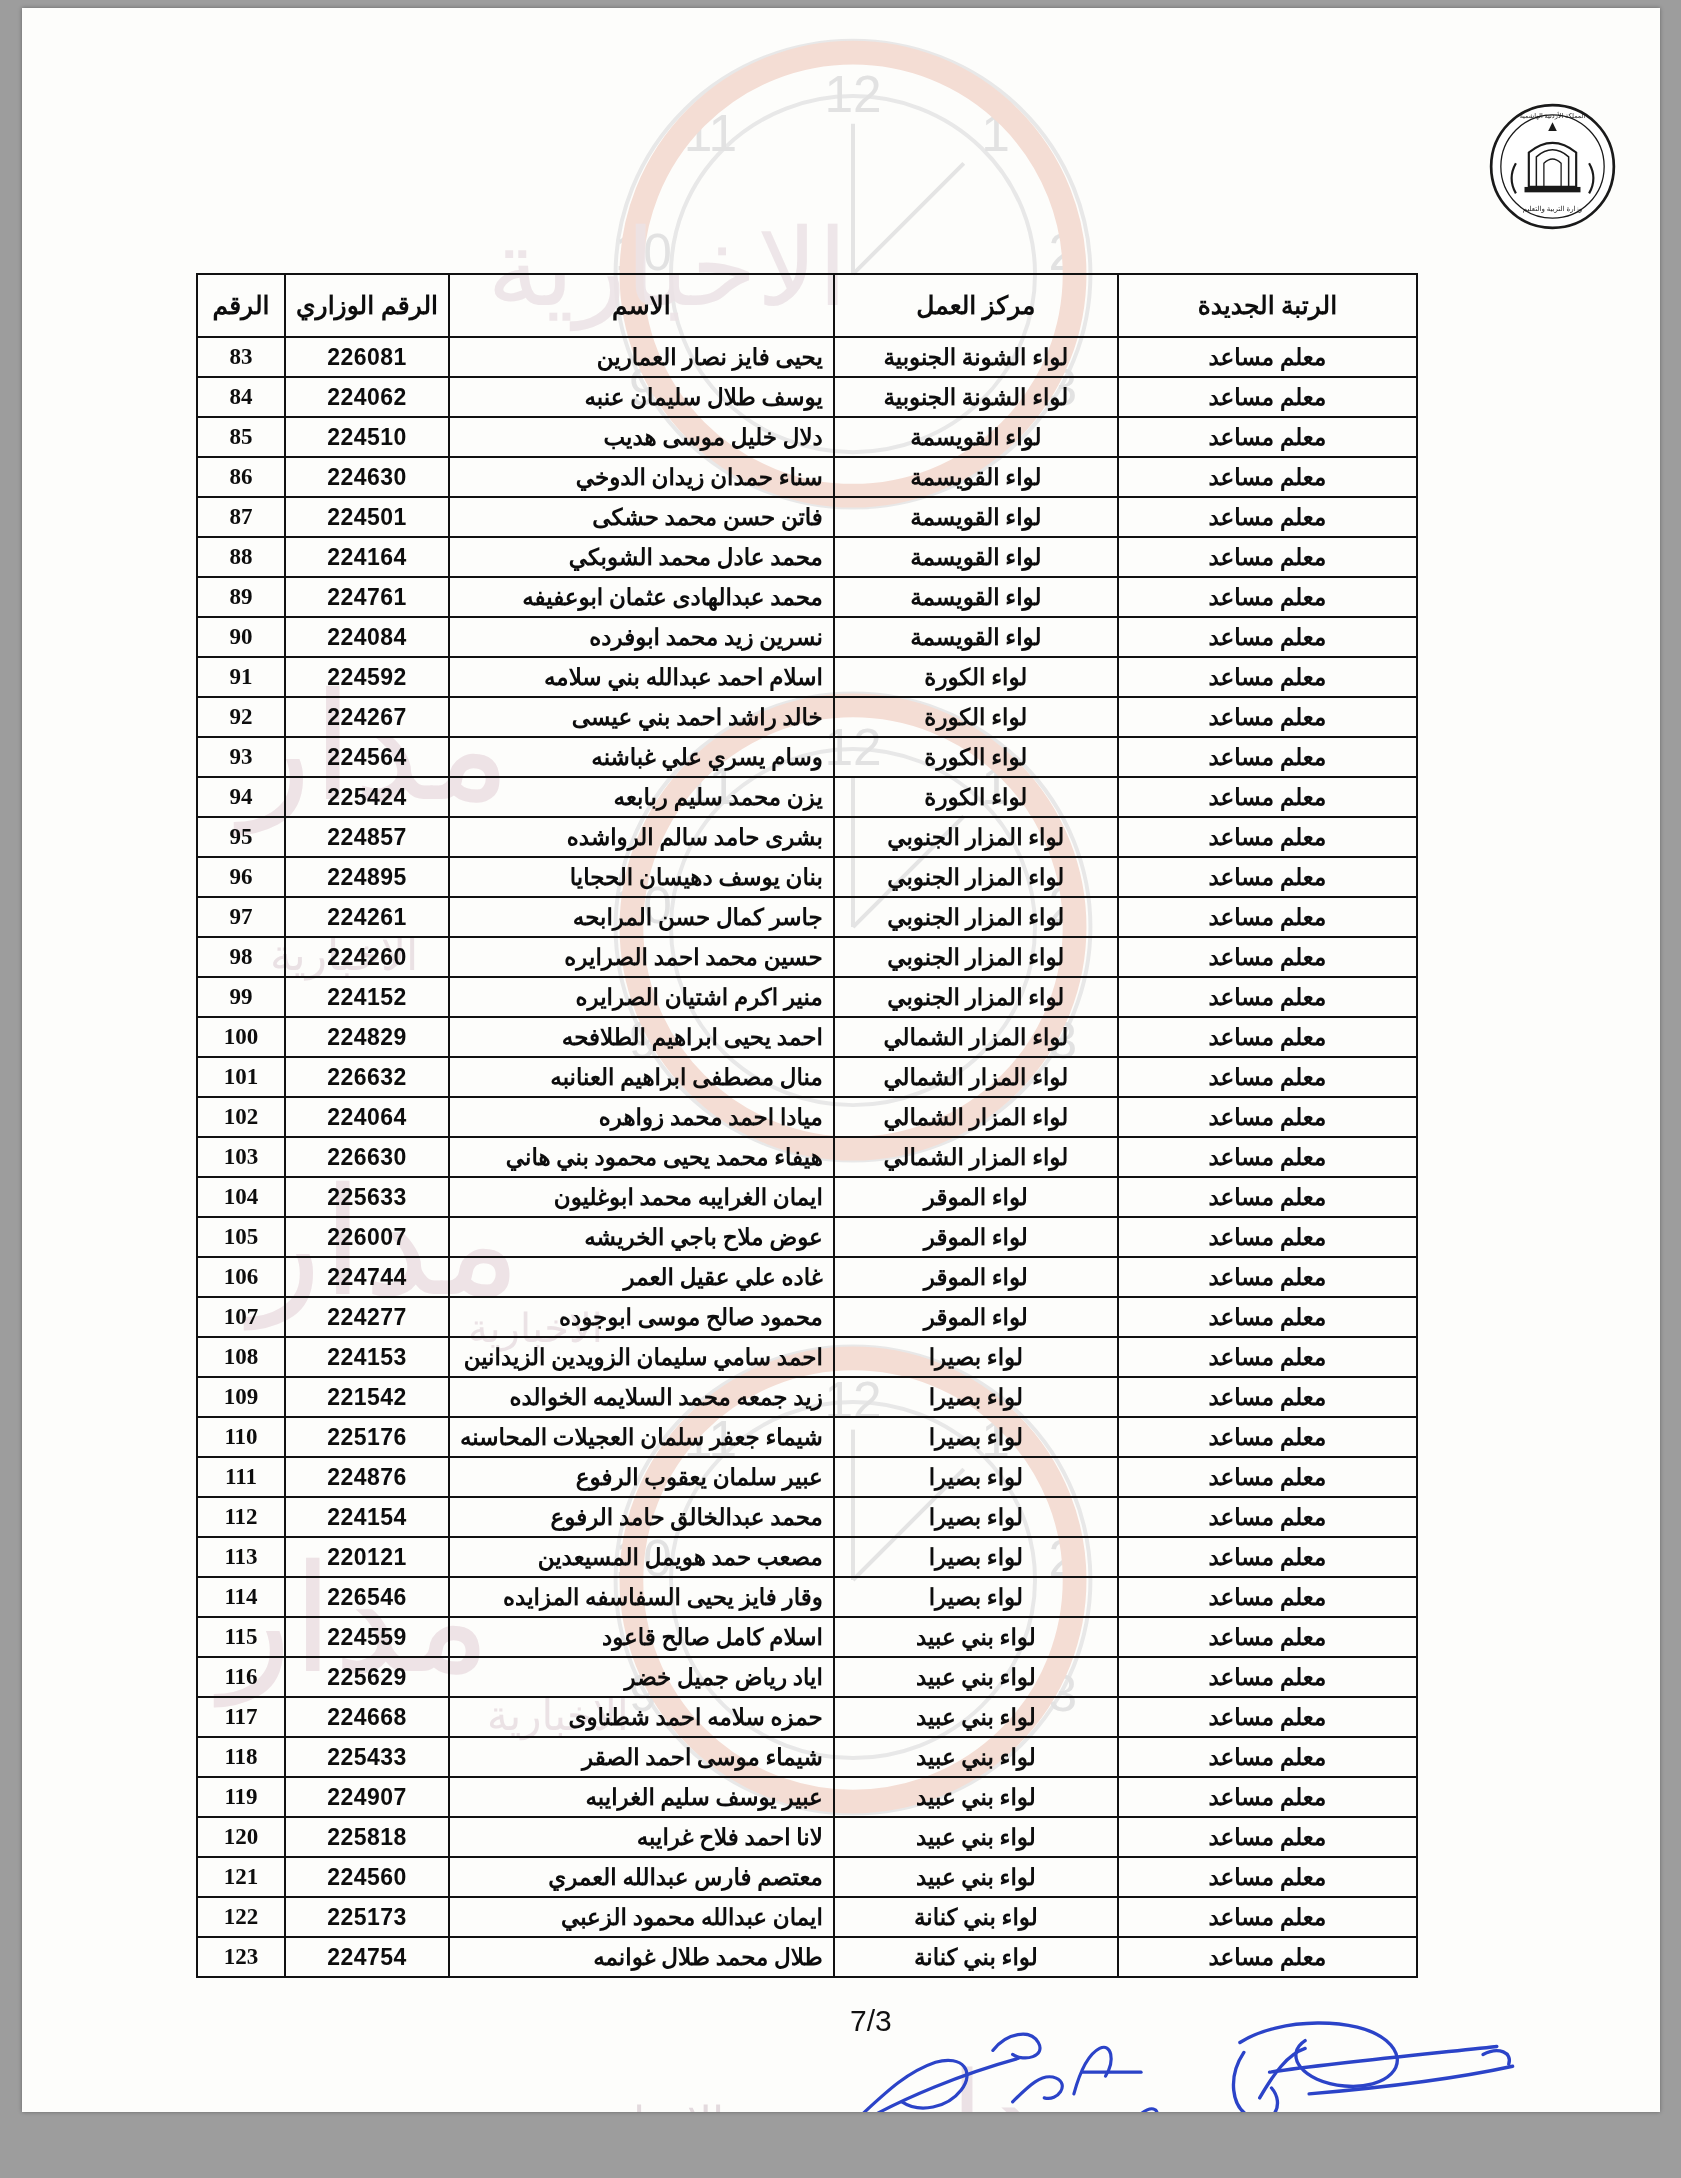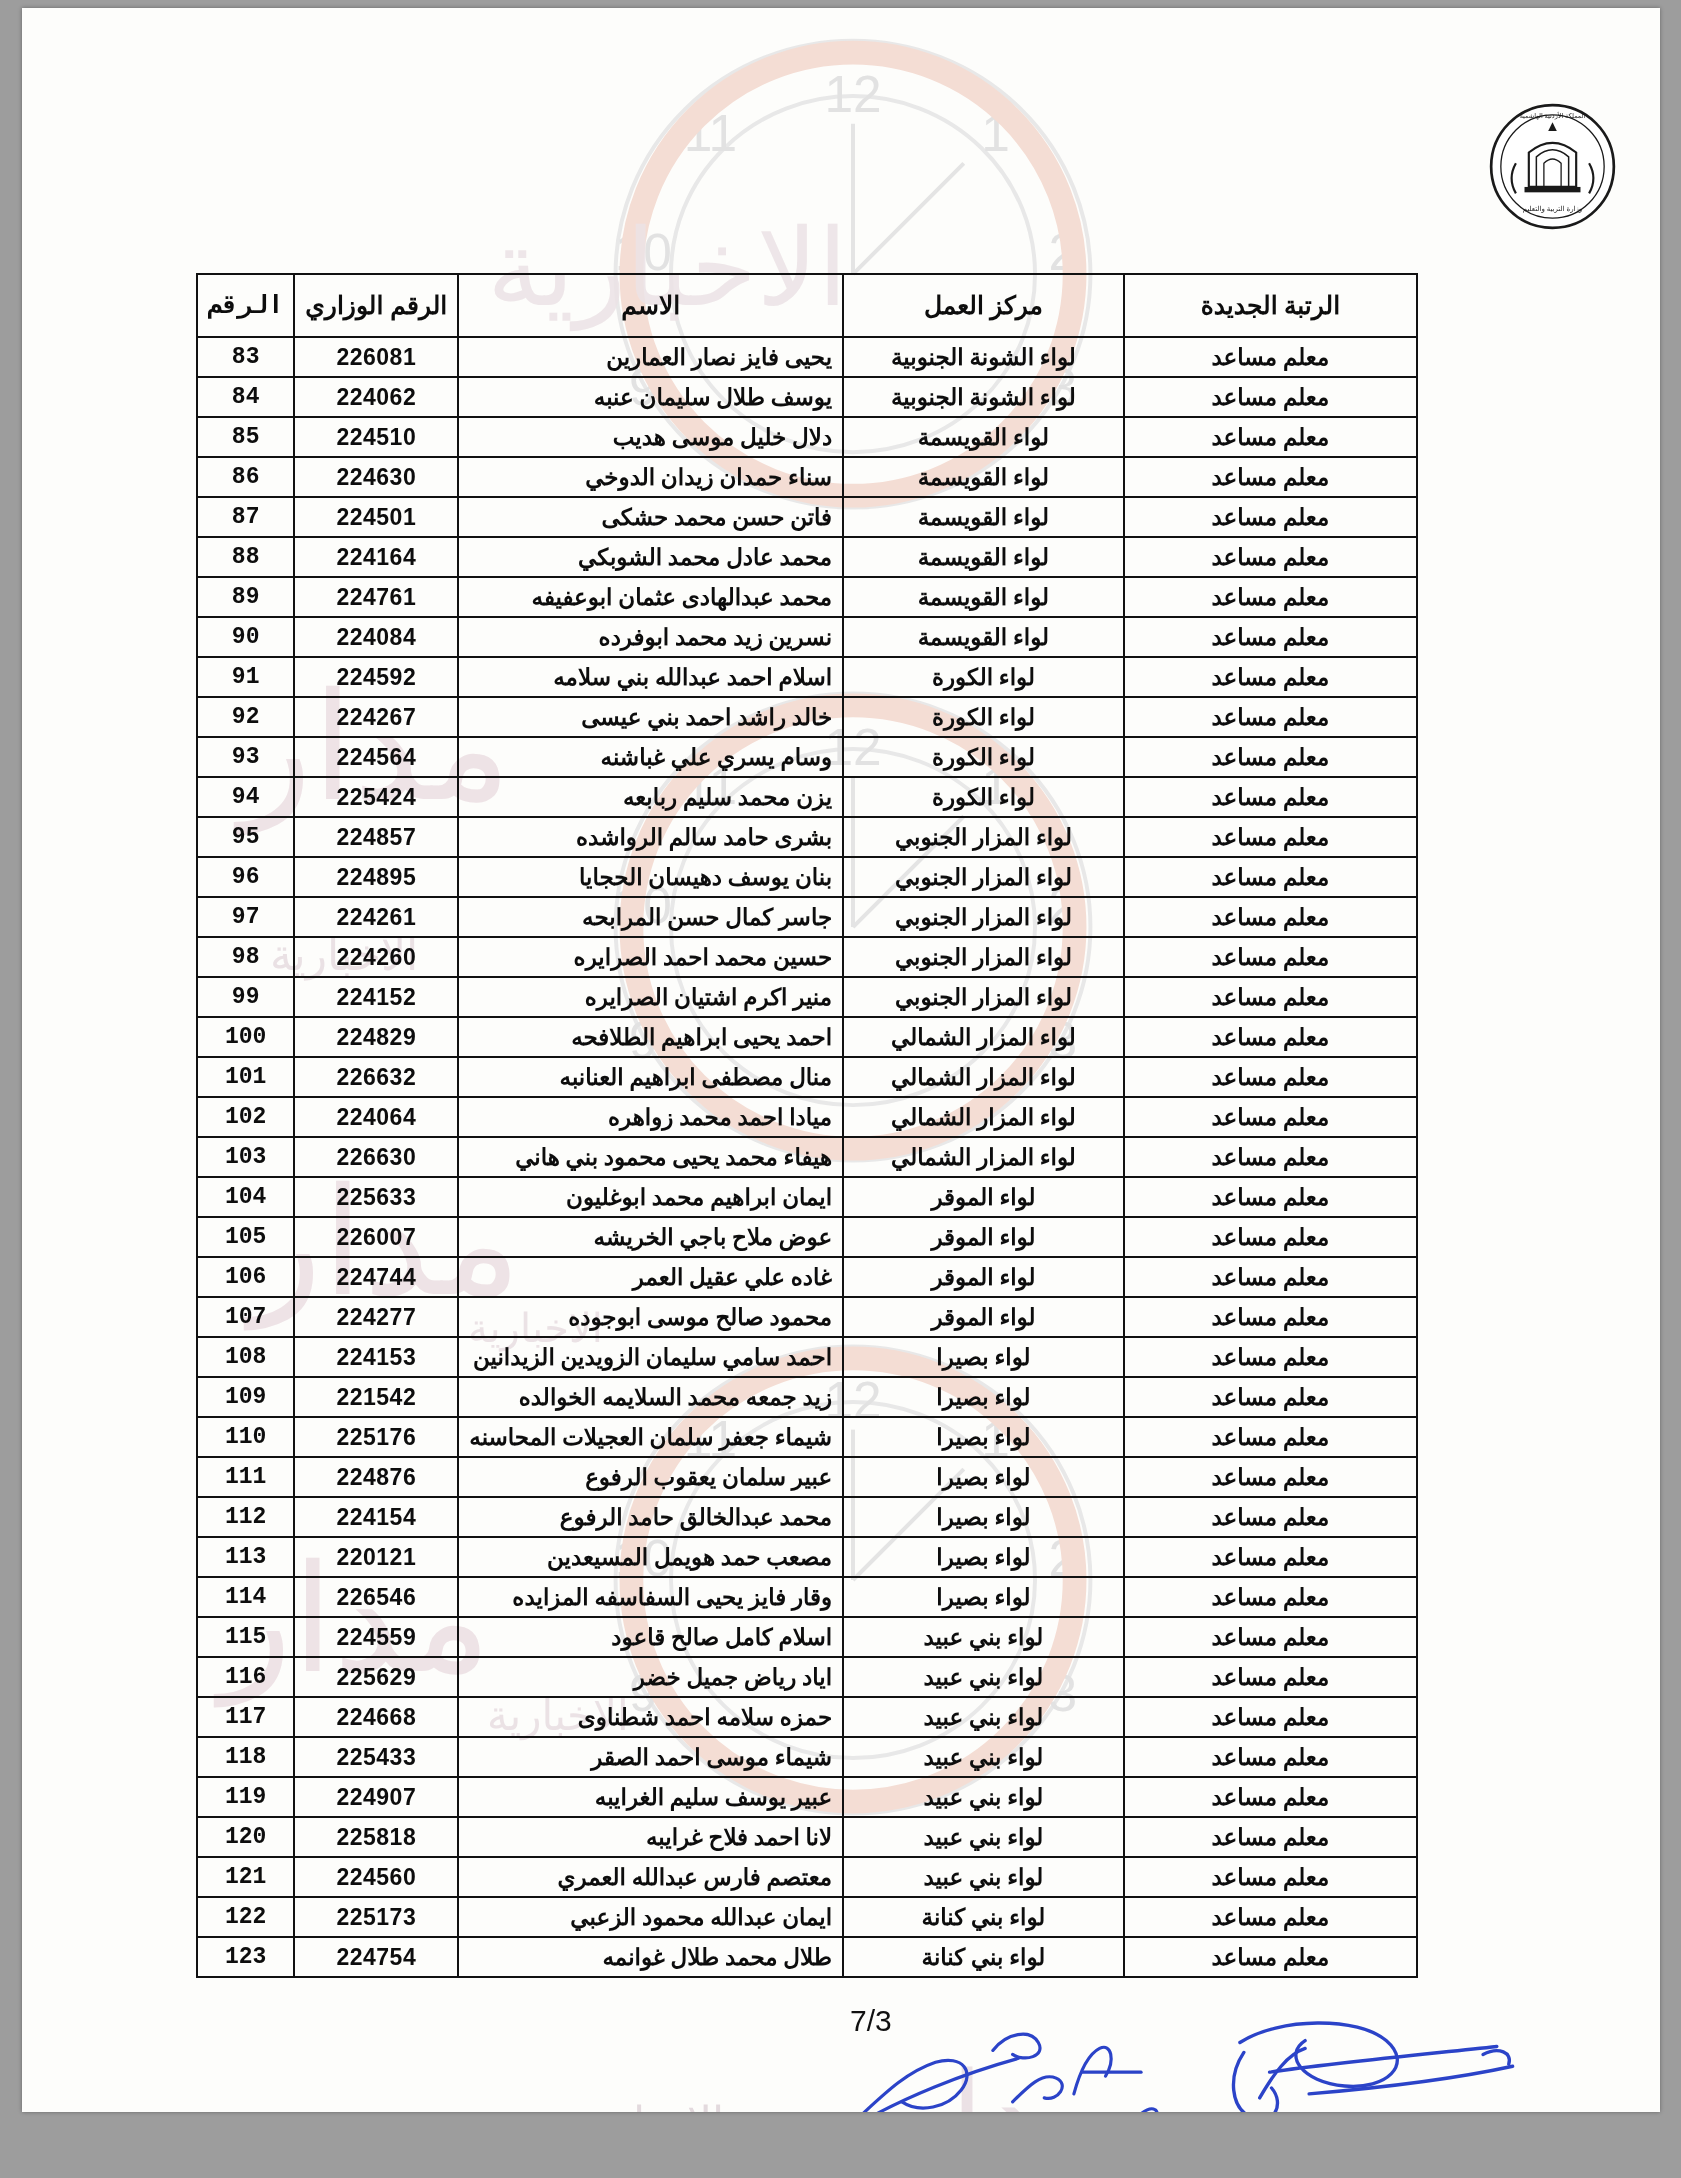--- a/index.html
+++ b/index.html
@@ -86,7 +86,7 @@
   .c-ctr   { width:327px; text-align:center; }
   .c-name  { width:297px; text-align:center; }
   .c-mno   { width:129px; text-align:center; font-family:"Liberation Sans", sans-serif; letter-spacing:0.5px;}
-  .c-no    { width:93px;  text-align:center; font-family:Liberation Mono, monospace;}
+  .c-no    { width:93px;  text-align:center; font-family:Liberation Serif, serif;}
   tbody tr td.c-name { text-align:right; }
 
   

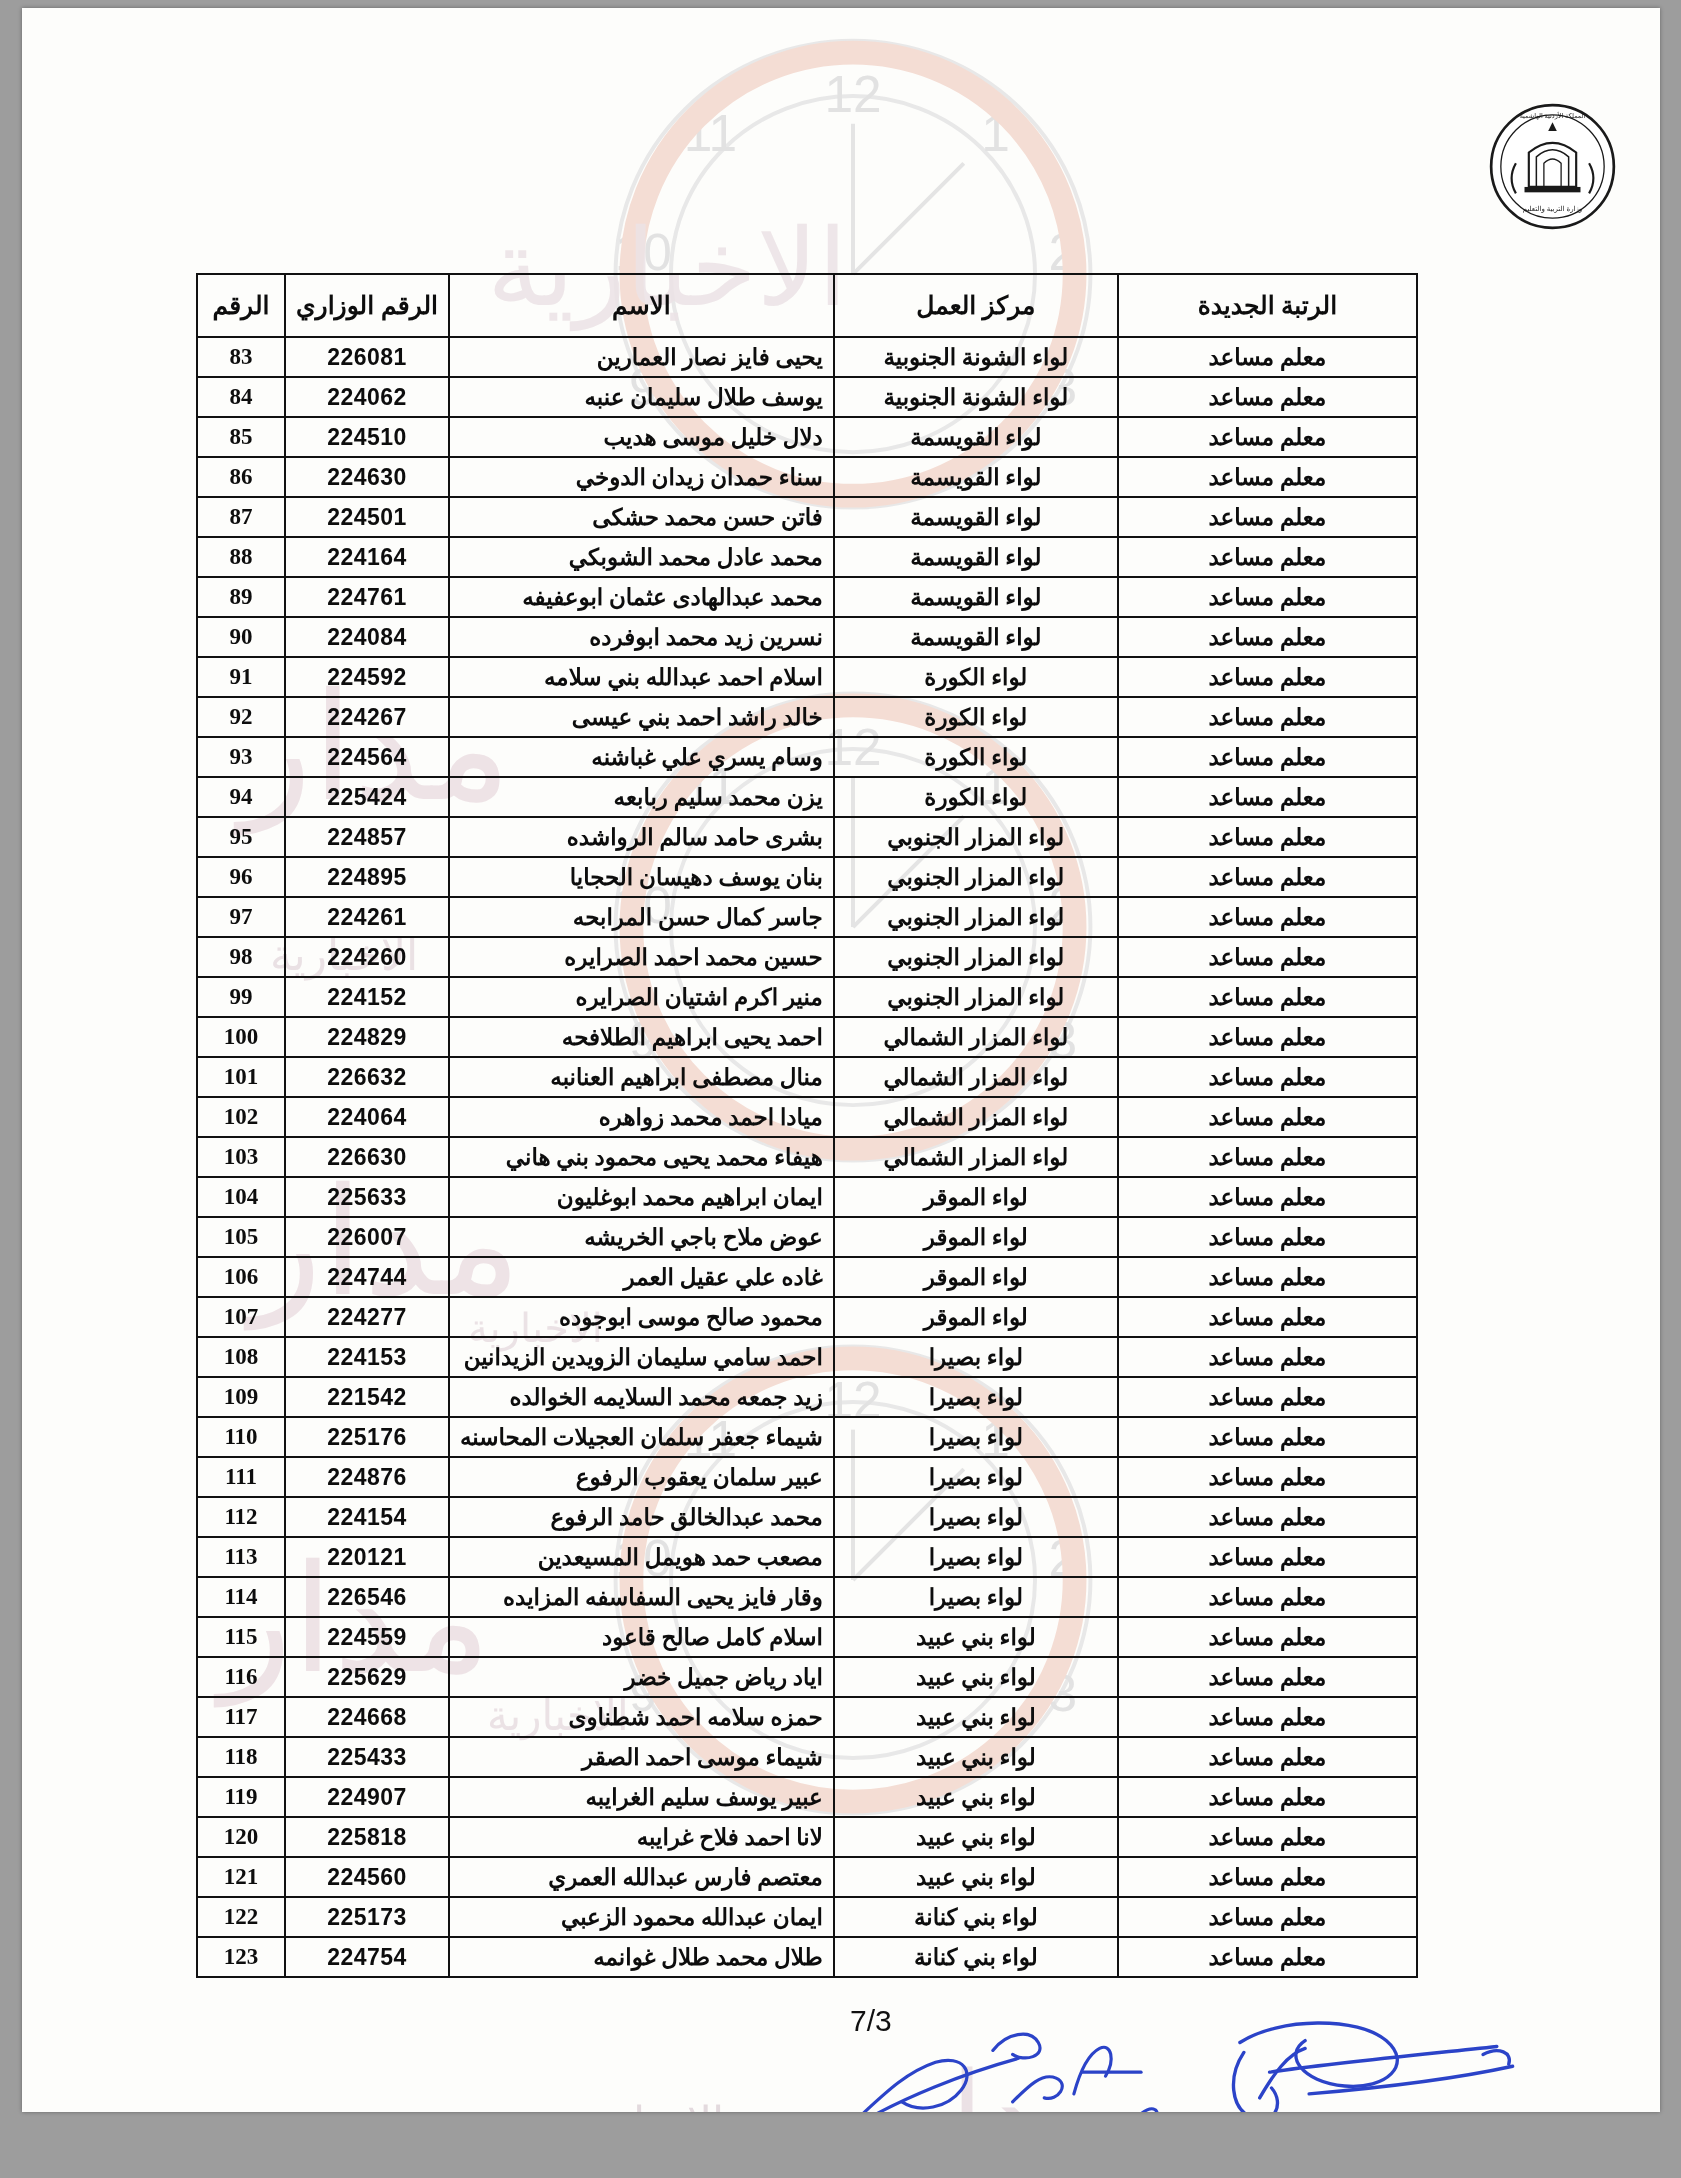--- a/index.html
+++ b/index.html
@@ -342,7 +342,7 @@
         <tr>
           <td class="c-rank">معلم مساعد</td>
           <td class="c-ctr">لواء الموقر</td>
-          <td class="c-name">ايمان ابراهيم محمد ابوغليون</td>
+          <td class="c-name">ايمان الغرايبه محمد ابوغليون</td>
           <td class="c-mno">225633</td>
           <td class="c-no">104</td>
         </tr>

